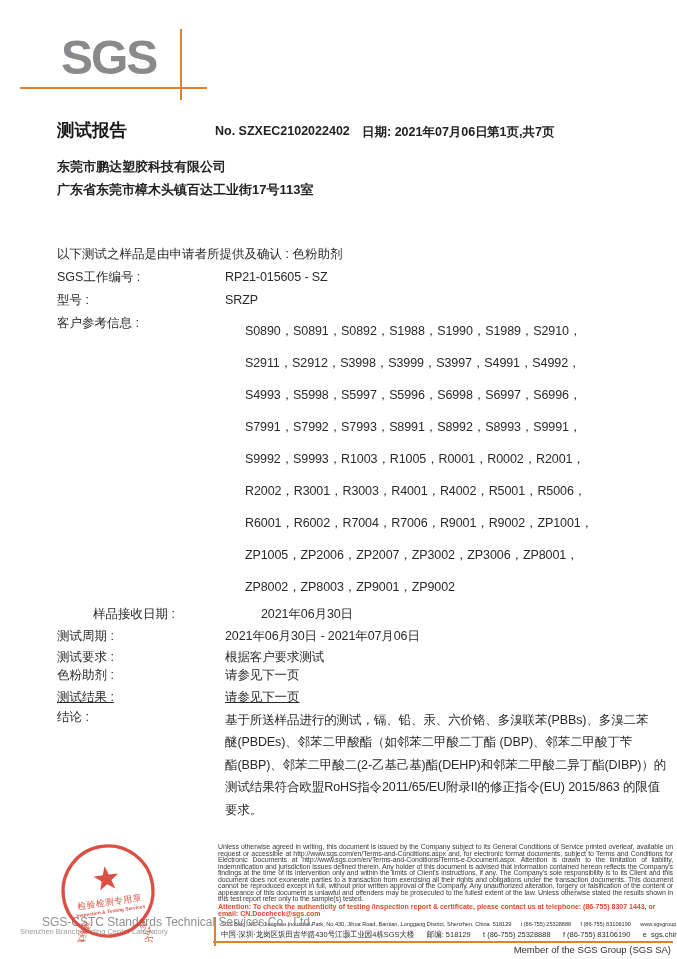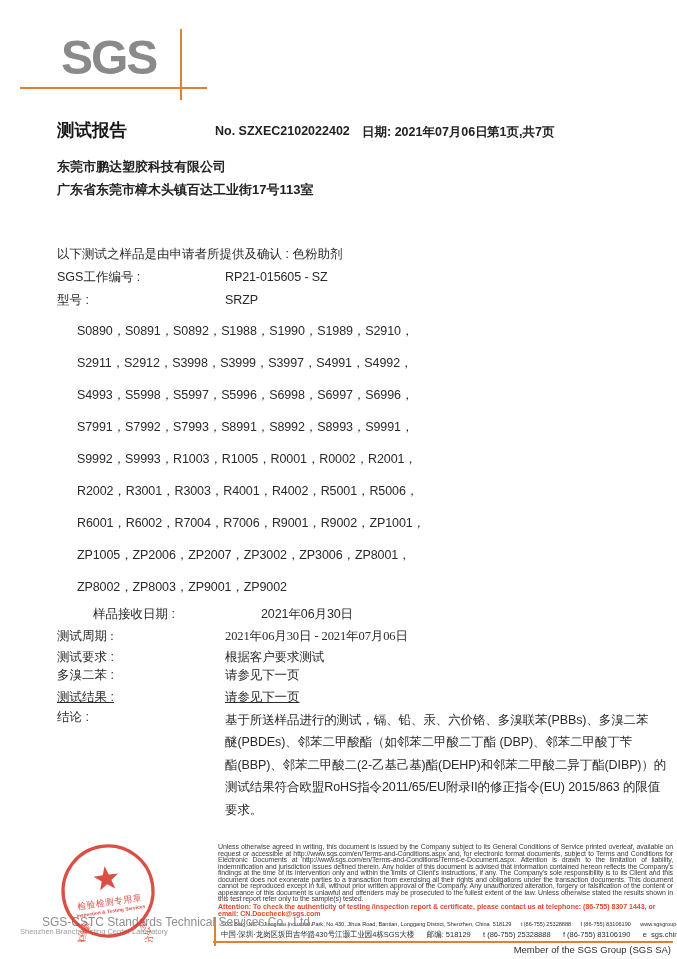--- a/index.html
+++ b/index.html
@@ -85,6 +85,7 @@
       <div class="val">SRZP</div>
     </div>
     <div class="row r-ref">
+      <div class="lbl">客户参考信息 :</div>
       <div class="val multi">S0890，S0891，S0892，S1988，S1990，S1989，S2910，
 S2911，S2912，S3998，S3999，S3997，S4991，S4992，
 S4993，S5998，S5997，S5996，S6998，S6997，S6996，

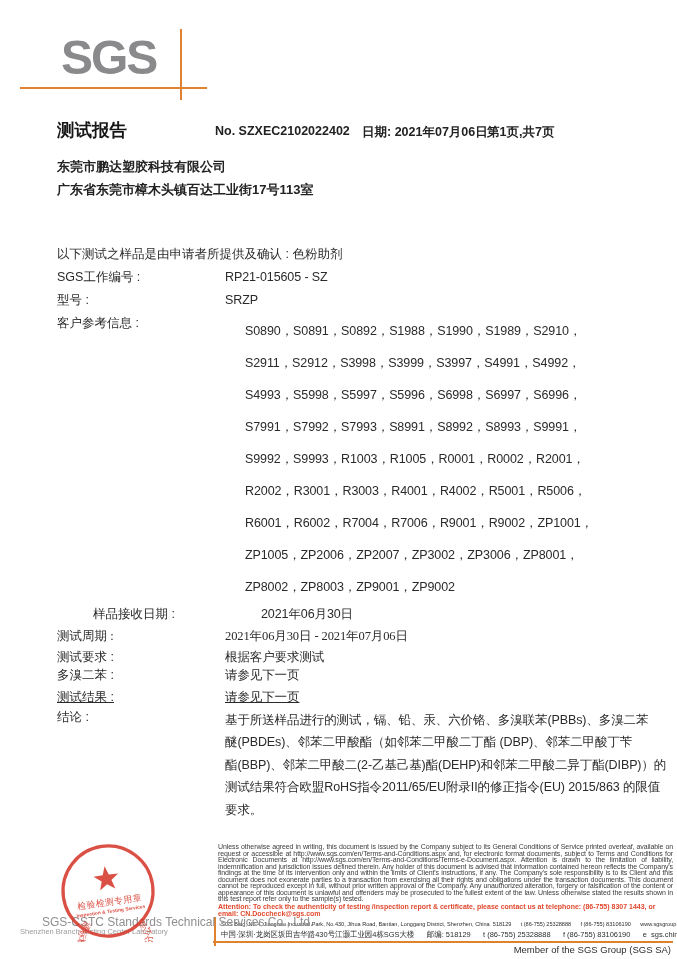--- a/index.html
+++ b/index.html
@@ -31,7 +31,7 @@
   .r-model  { margin-bottom:6px; }
   .r-ref    { margin-bottom:3px; }
   .r-recv   { margin-bottom:5px;margin-left:36px; }
-  .r-period { margin-bottom:4px;font-family:Liberation Serif, serif; }
+  .r-period { margin-bottom:4px; }
   .r-req    { margin-bottom:1px; }
   .r-method { margin-bottom:5px; }
   .r-result { margin-bottom:3px;text-decoration:underline; }

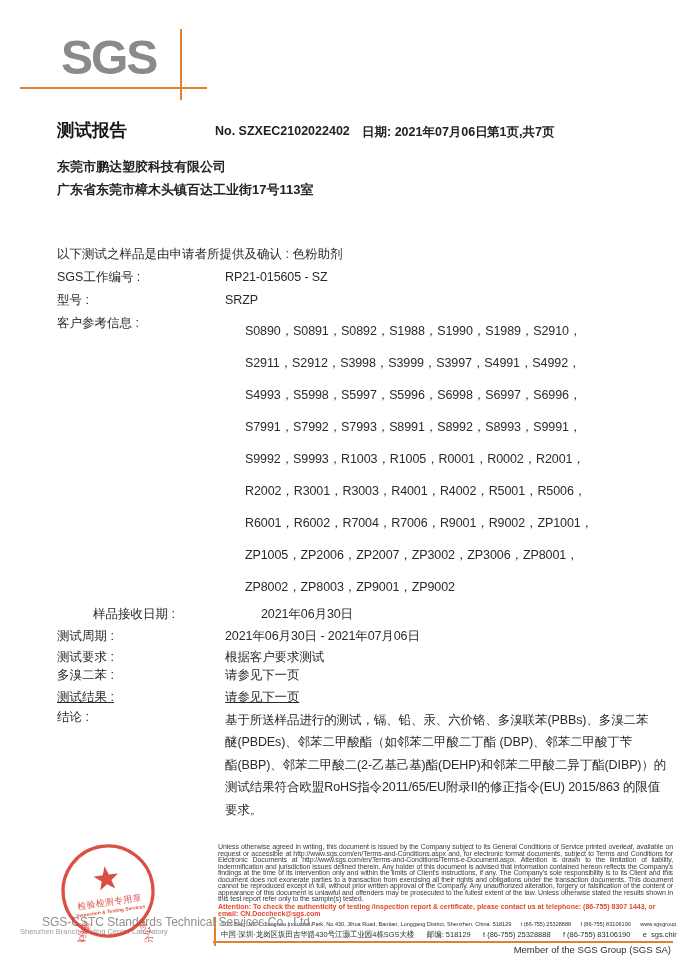--- a/index.html
+++ b/index.html
@@ -109,7 +109,7 @@
       <div class="val">根据客户要求测试</div>
     </div>
     <div class="row r-method">
-      <div class="lbl">多溴二苯 :</div>
+      <div class="lbl">色粉助剂 :</div>
       <div class="val">请参见下一页</div>
     </div>
     <div class="row r-result">

